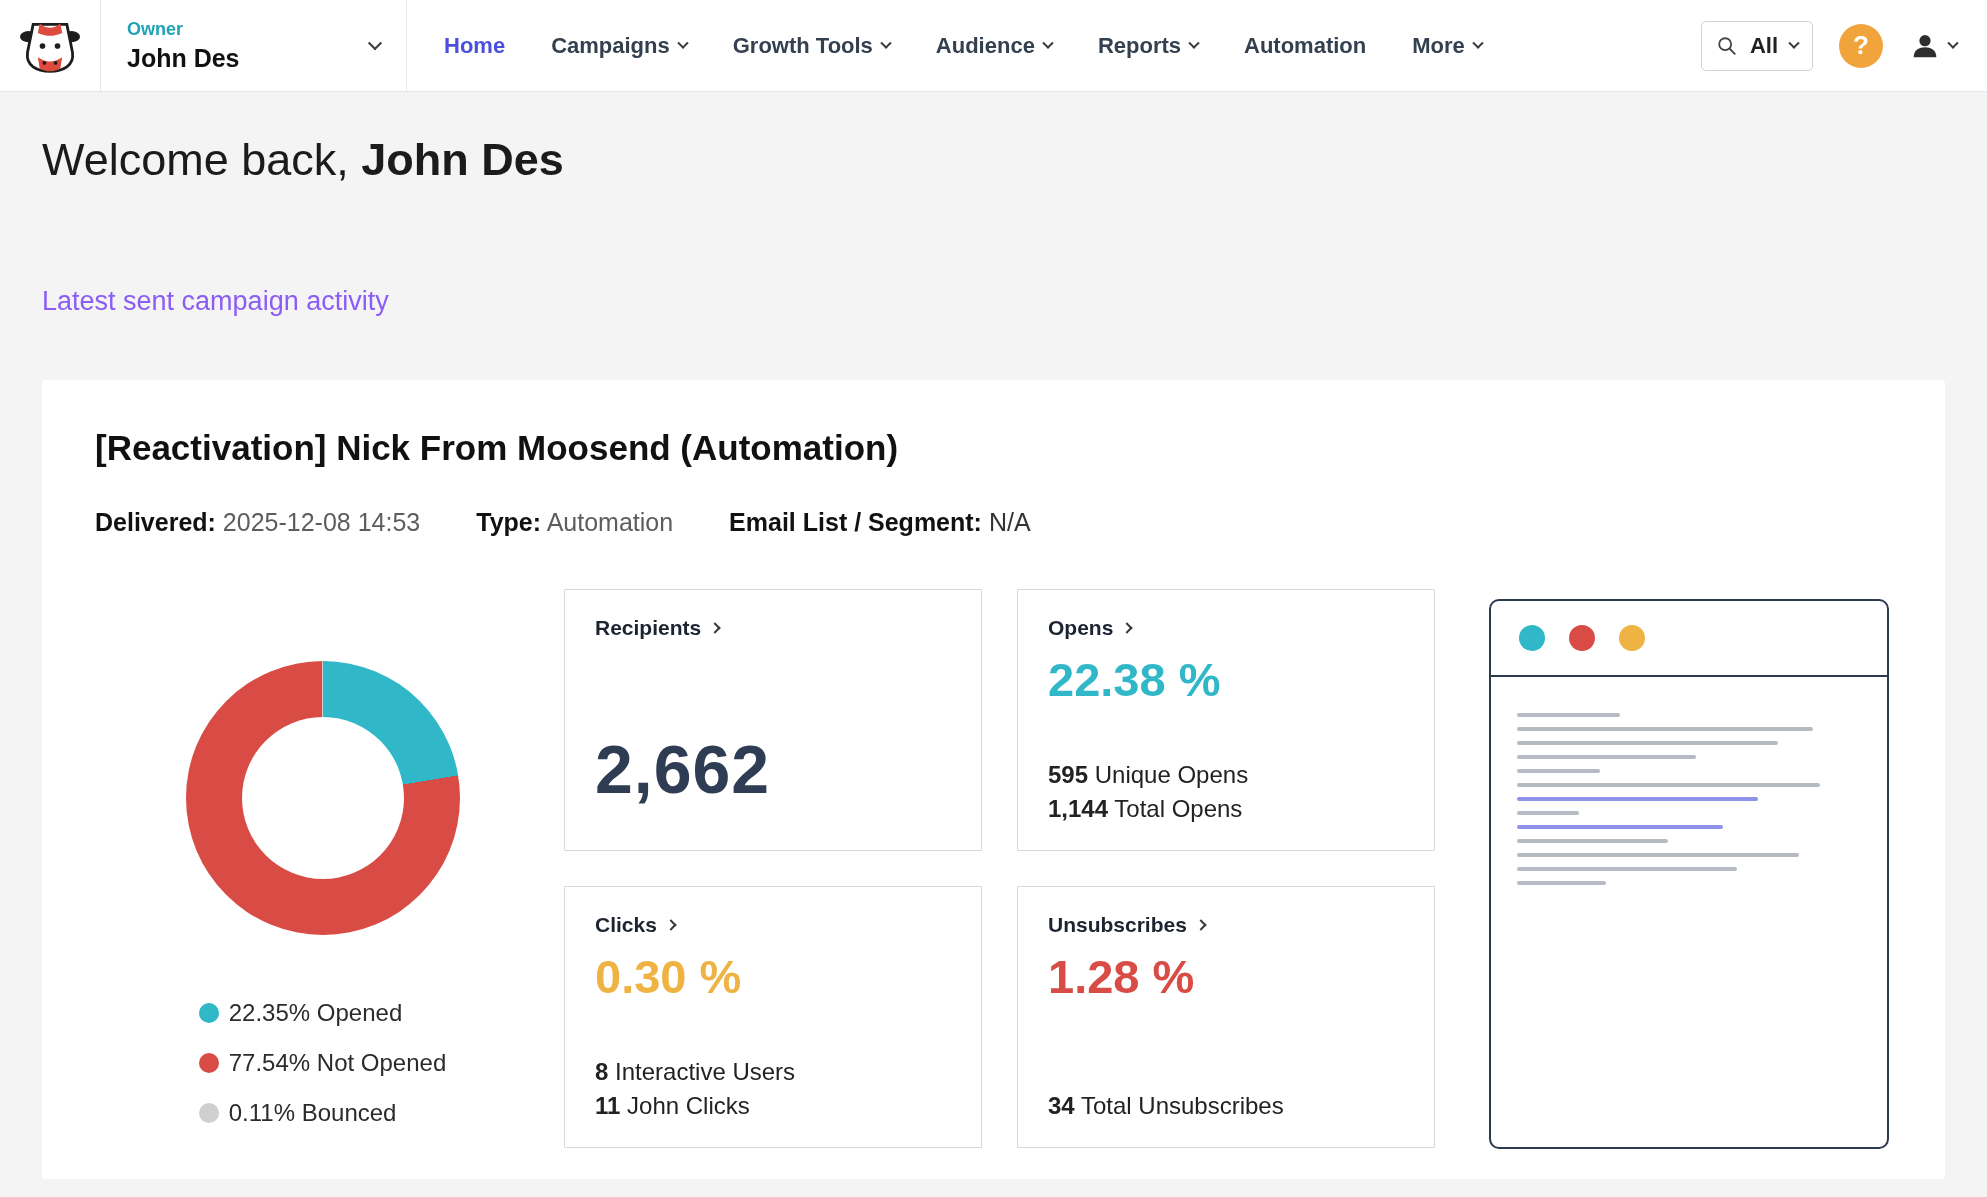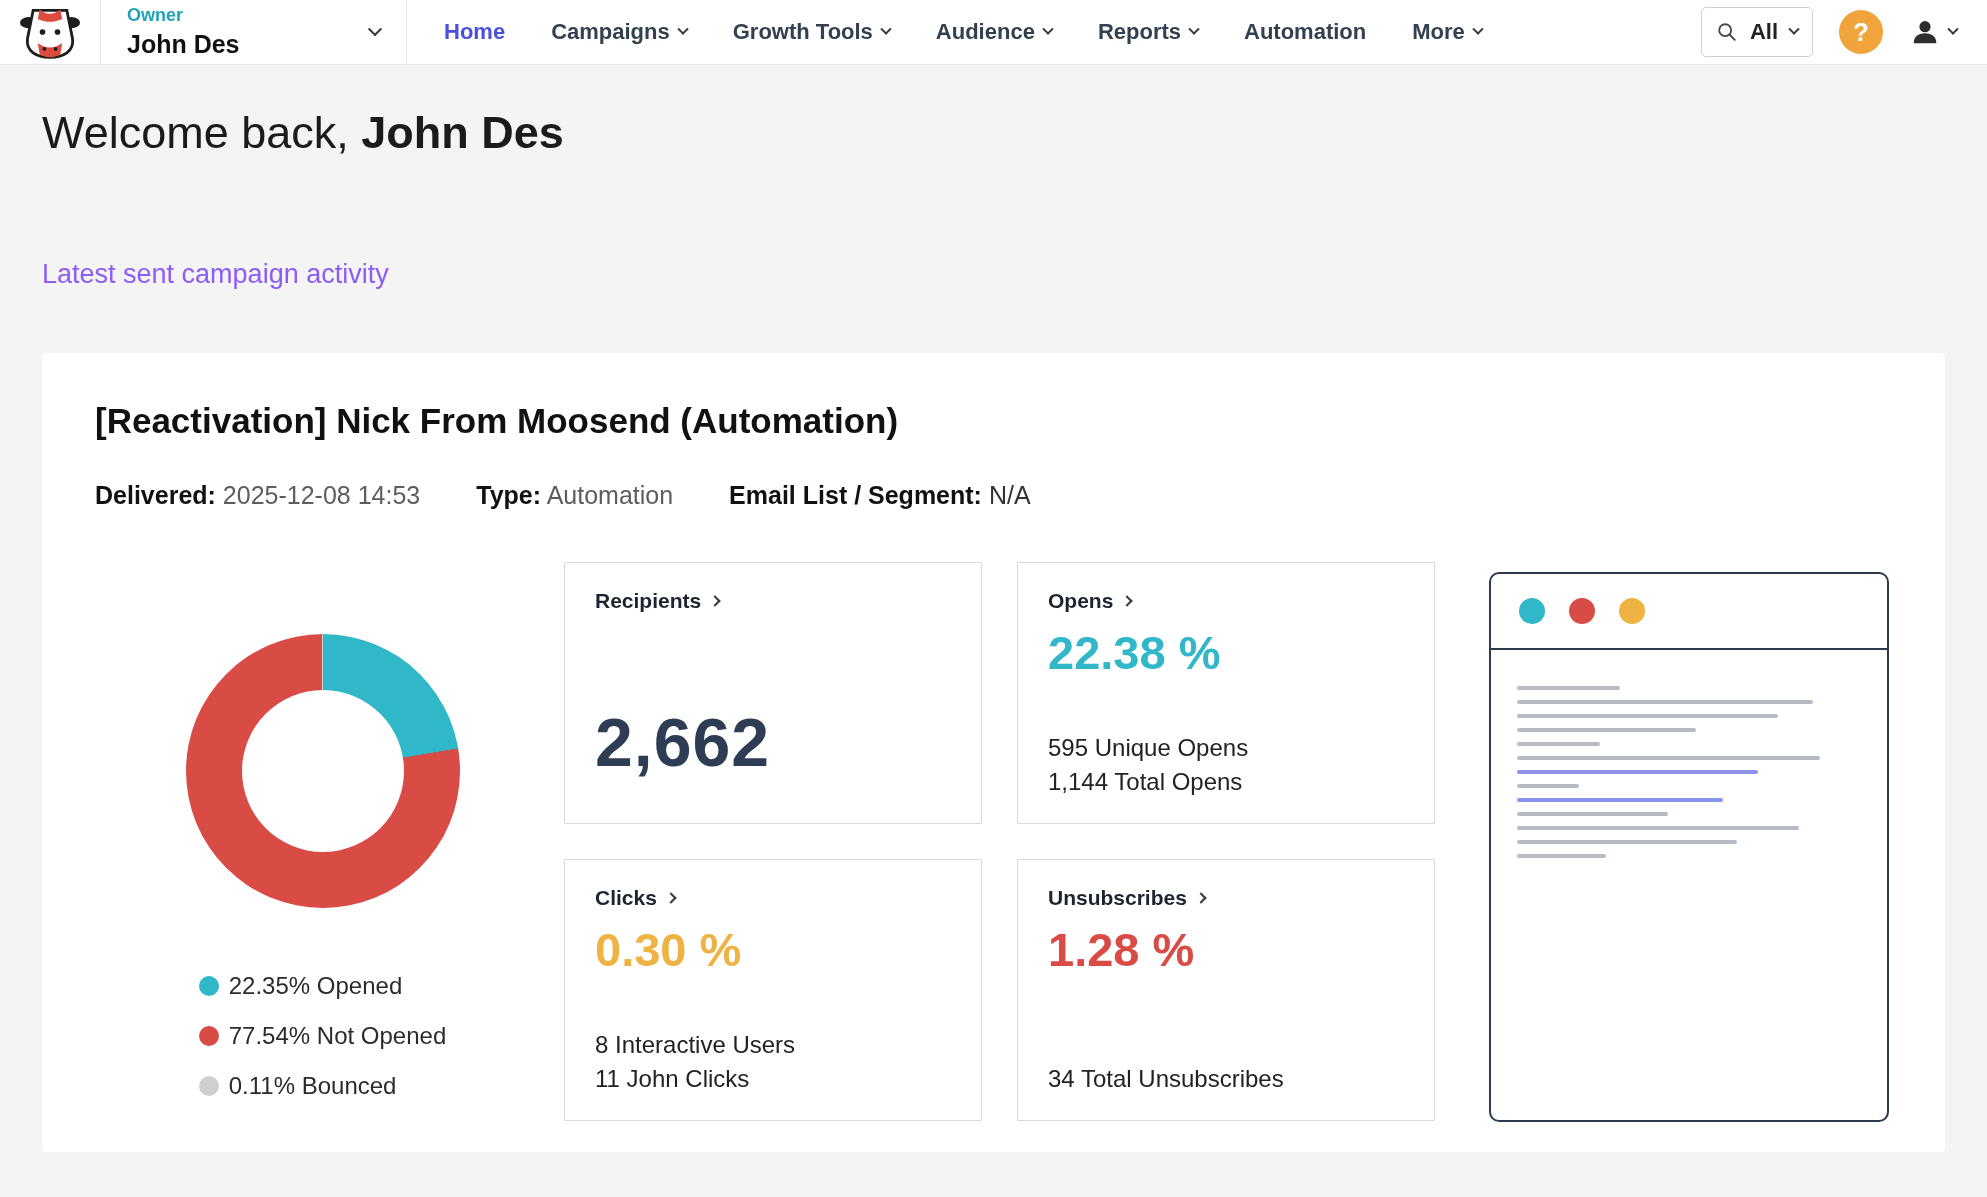--- a/index.html
+++ b/index.html
@@ -9,7 +9,7 @@
     background:#f4f4f5; color:#1f2430;
   }
   
-  .navbar { height:65px; background:#fff; border-bottom:1px solid #e6e6e8; display:flex; align-items:stretch; }
+  .navbar { height:92px; background:#fff; border-bottom:1px solid #e6e6e8; display:flex; align-items:stretch; }
   .logo-box { width:101px; border-right:1px solid #e6e6e8; display:flex; align-items:center; justify-content:center; cursor:pointer; }
   .owner-box { width:306px; border-right:1px solid #e6e6e8; display:flex; align-items:center; padding:0 26px; cursor:pointer; }
   .owner-txt { display:flex; flex-direction:column; gap:4px; }

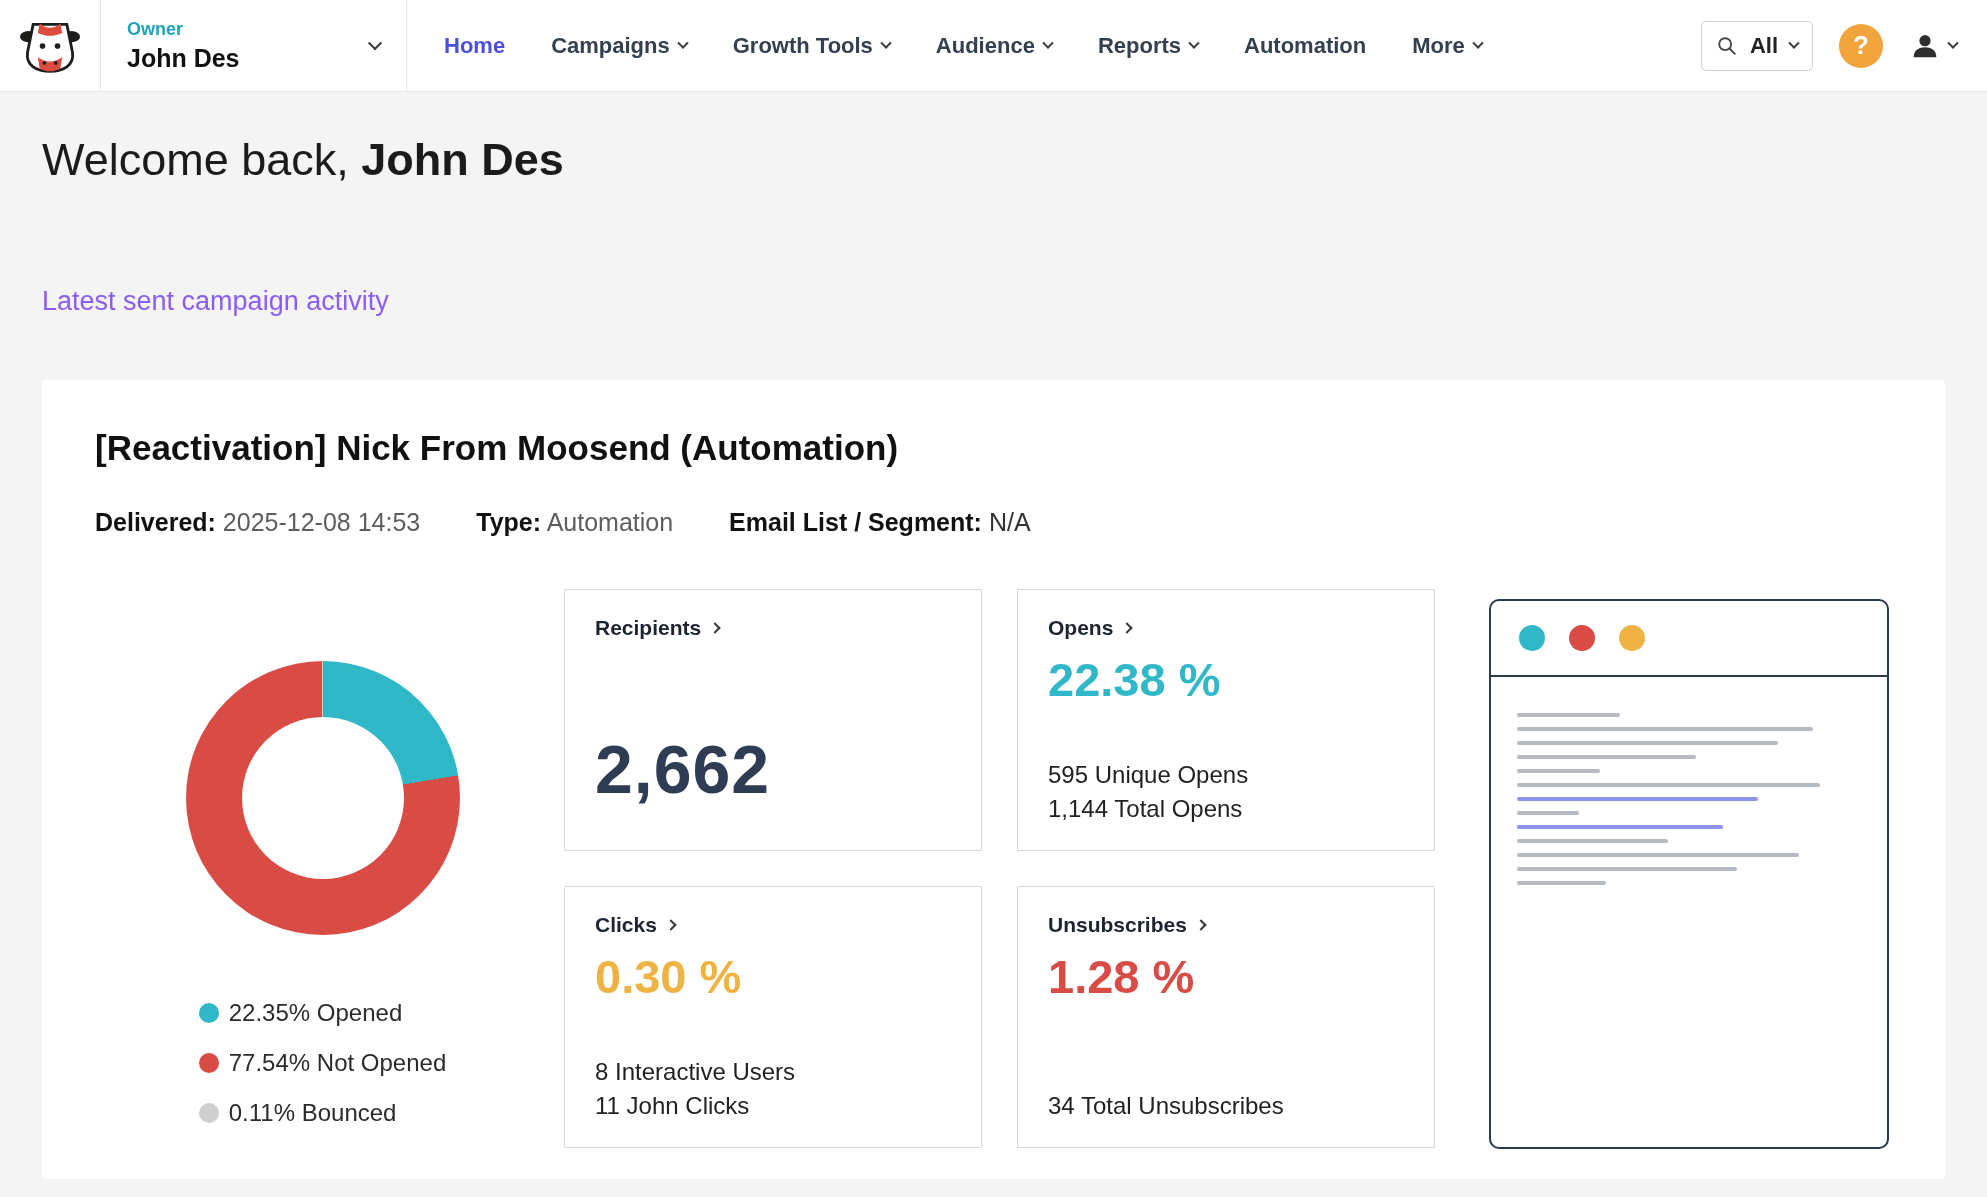--- a/index.html
+++ b/index.html
@@ -56,7 +56,7 @@
   .teal { color:#30b7c8; } .amber { color:#efb344; } .red { color:#d94b45; }
   .stat-subs { margin-top:auto; display:flex; flex-direction:column; gap:4px; }
   .stat-sub { font-size:24px; color:#222; line-height:30px; }
-  .stat-sub b { font-weight:400;margin-top:8px; }
+  .stat-sub b { font-weight:700;margin-top:8px; }
   
   .preview { width:400px; height:550px; margin-left:54px; margin-top:10px; border:2px solid #2b3a4d; border-radius:10px; background:#fff; display:flex; flex-direction:column; cursor:pointer; }
   .preview-head { height:76px; border-bottom:2px solid #2b3a4d; display:flex; align-items:center; gap:24px; padding-left:28px; }

